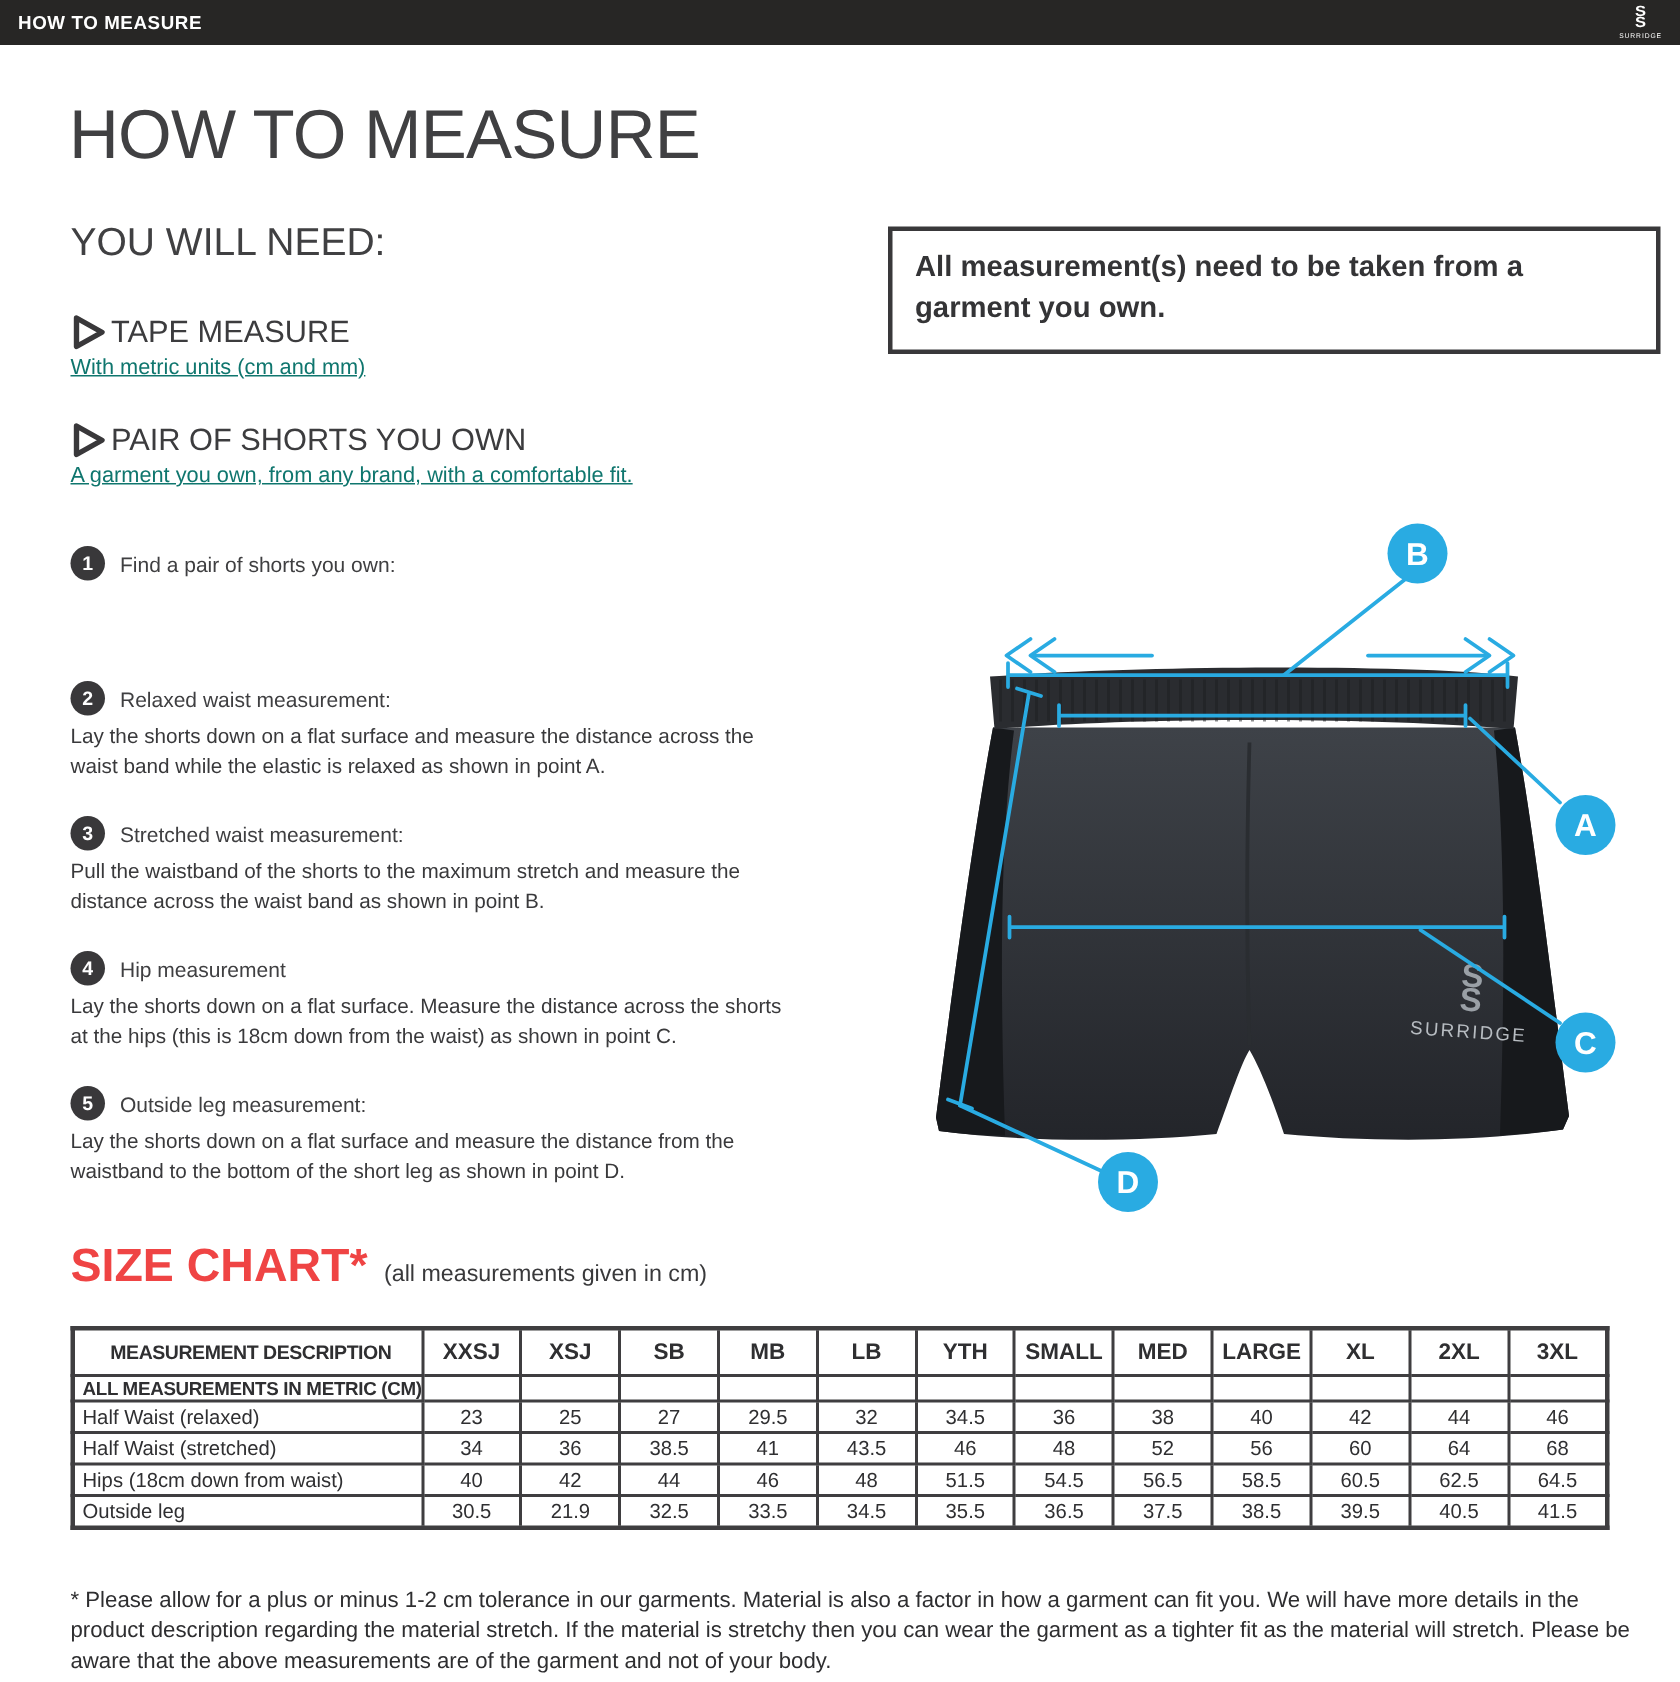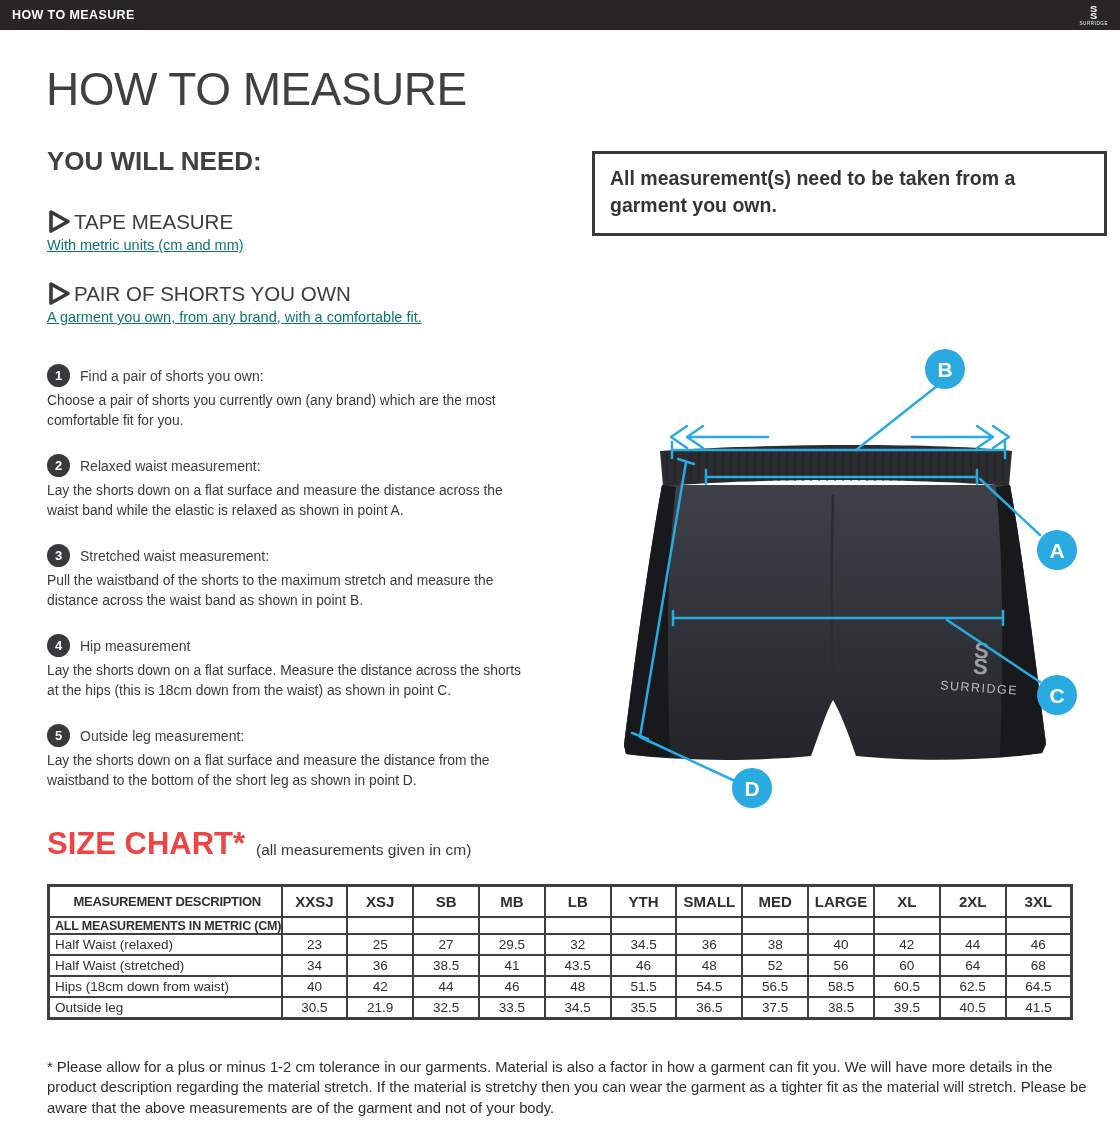--- a/index.html
+++ b/index.html
@@ -17,7 +17,7 @@
   .topbar-brand .btxt{font-size:4.5px;letter-spacing:.6px;margin-top:1px;}
   
   .page-title{position:absolute;left:46px;top:62px;font-size:46px;font-weight:400;color:#404042;letter-spacing:-.5px;}
-  .ywn-heading{position:absolute;left:47px;top:146px;font-size:26px;font-weight:700;color:#404042;}
+  .ywn-heading{position:absolute;left:47px;top:146px;font-size:26px;font-weight:400;color:#404042;}
   
   .notice-box{position:absolute;left:592px;top:151px;width:515px;box-sizing:border-box;
     border:3px solid #39383a;padding:11px 15px 13px 15px;}

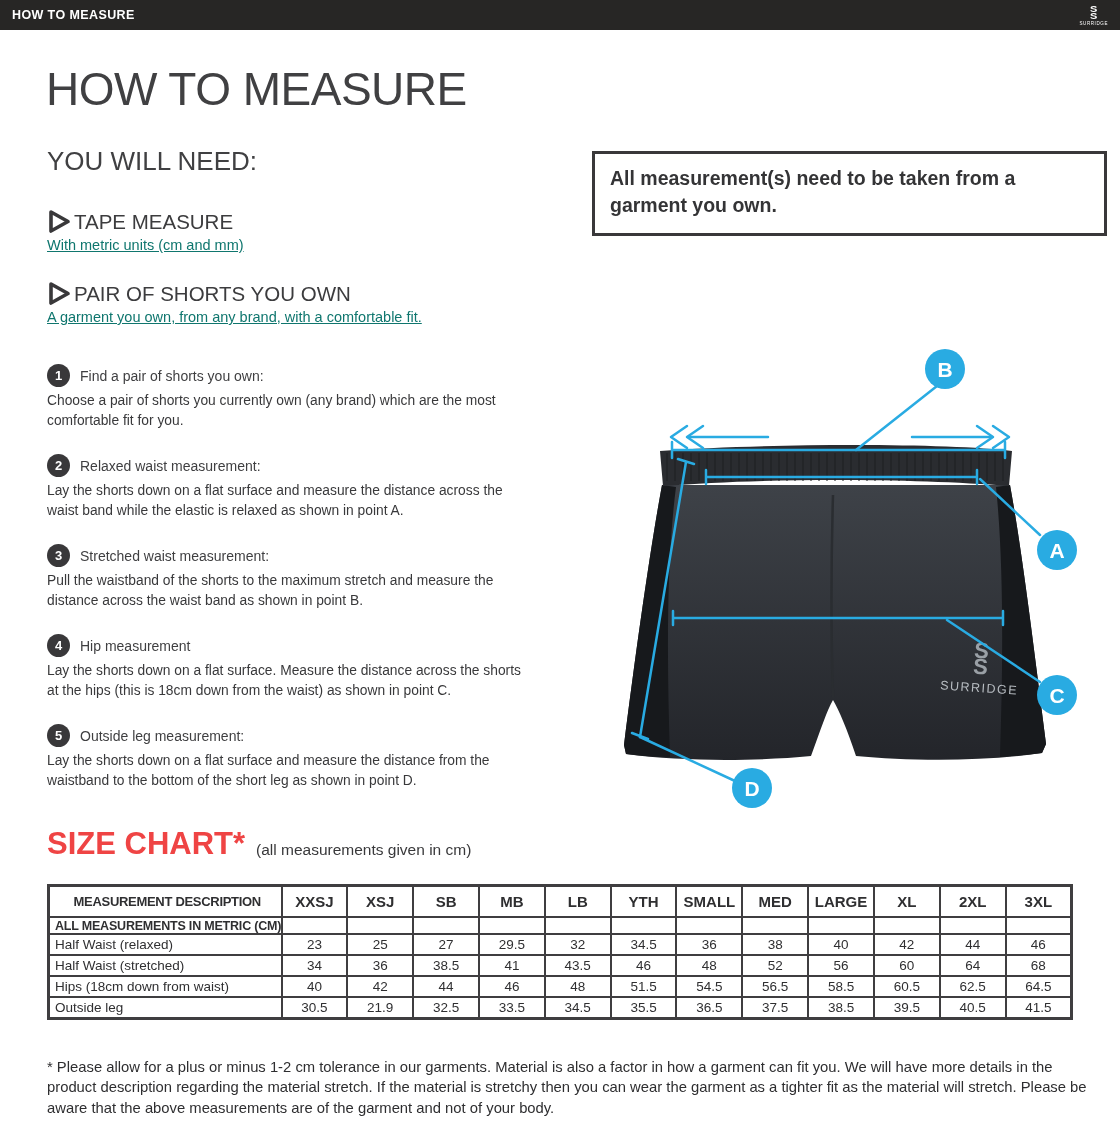--- a/index.html
+++ b/index.html
@@ -99,7 +99,6 @@
       <span class="step-num">1</span>
       <span class="step-title">Find a pair of shorts you own:</span>
     </div>
-    <div class="step-body">Choose a pair of shorts you currently own (any brand) which are the most comfortable fit for you.</div>
   </div>
   <div class="step">
     <div class="step-head">

